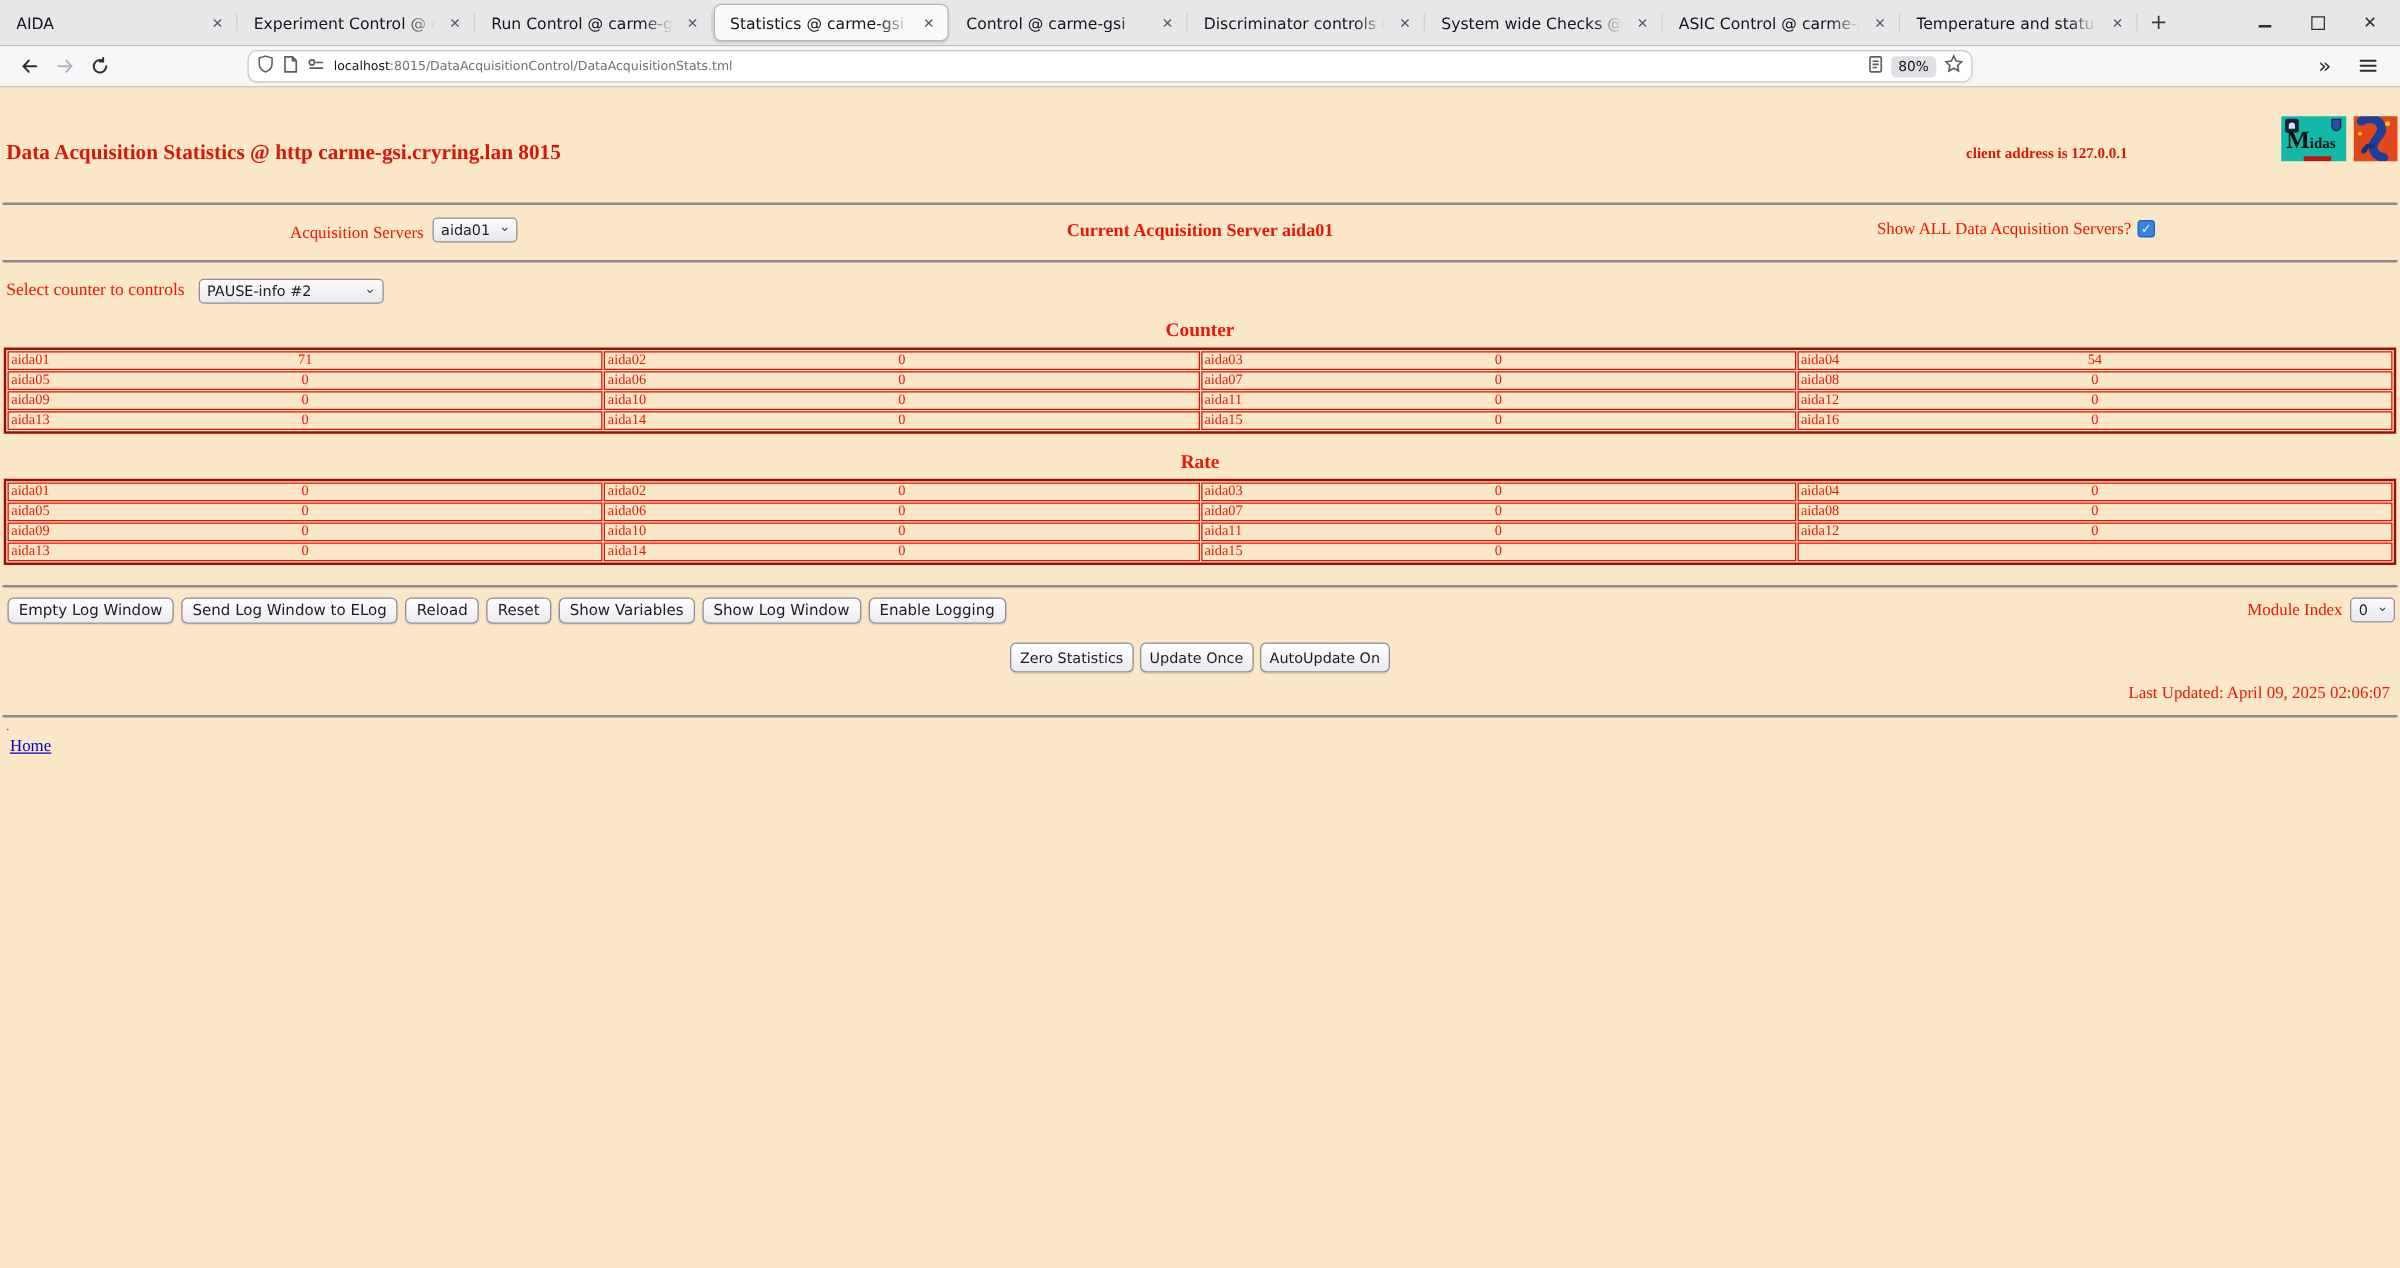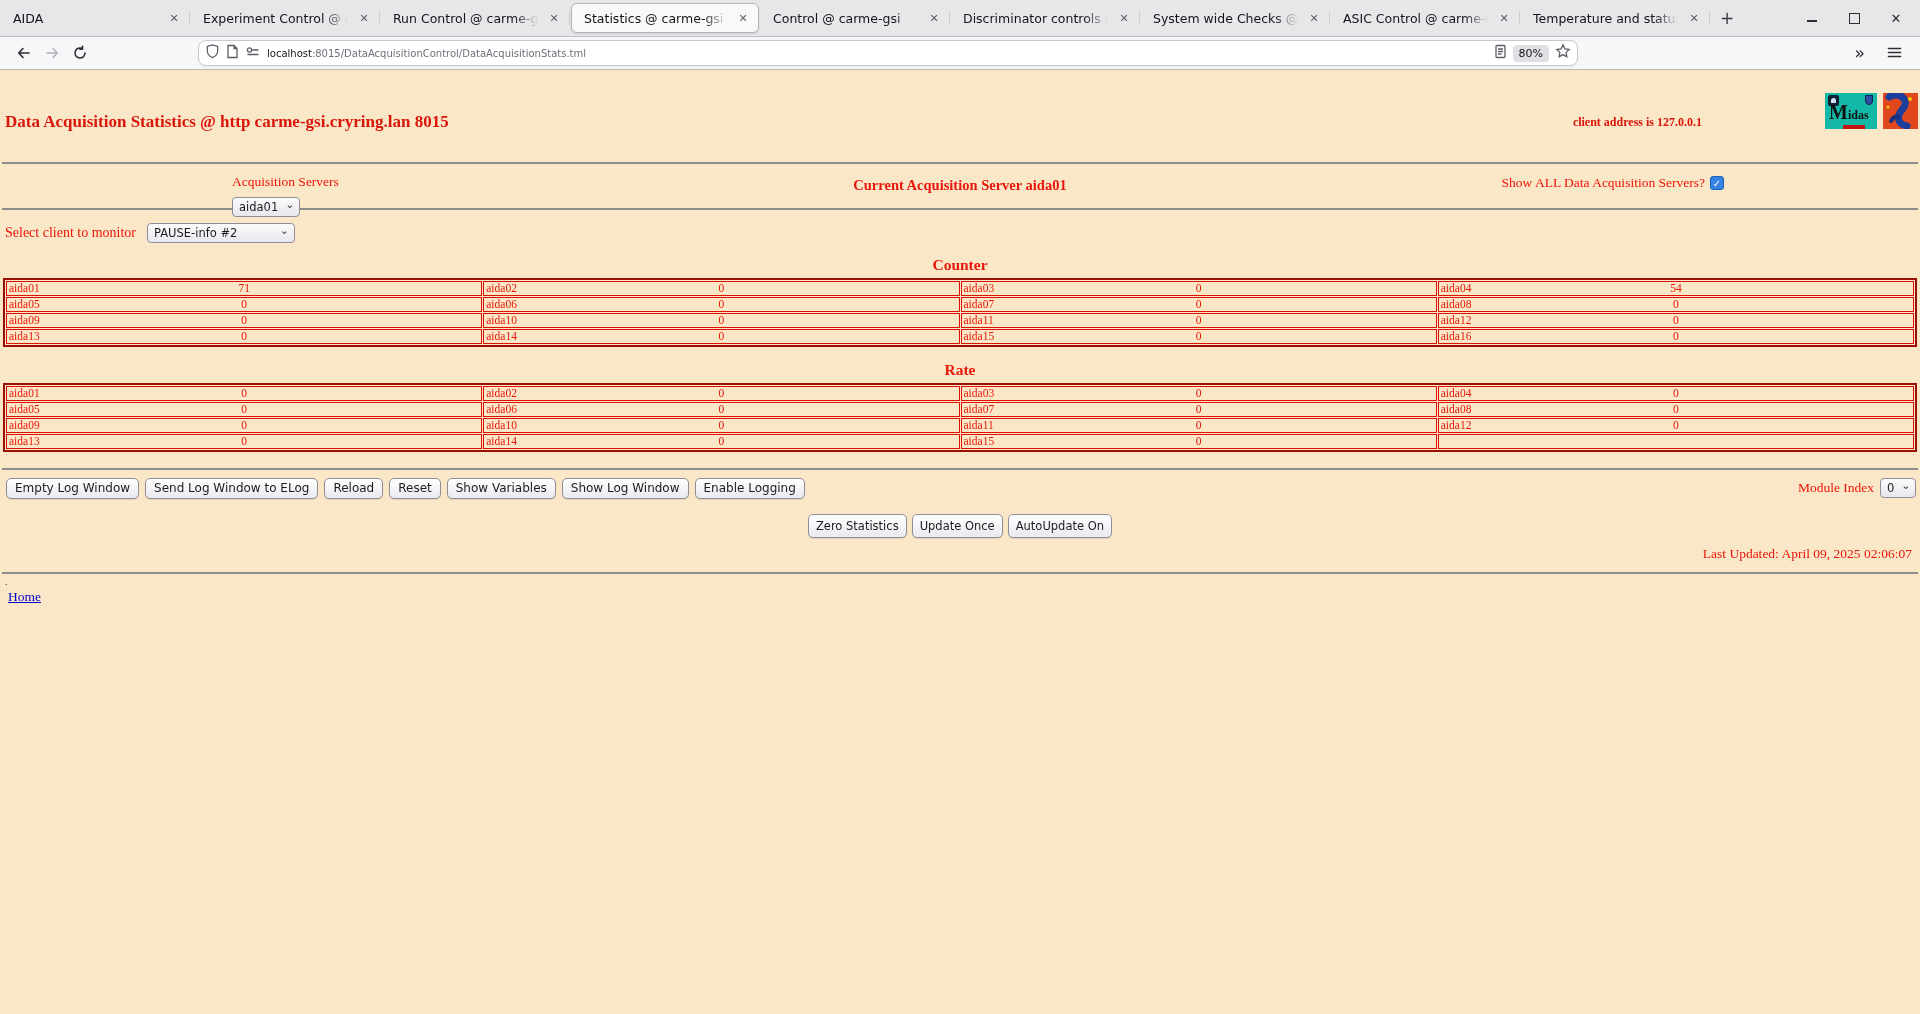--- a/index.html
+++ b/index.html
@@ -72,7 +72,7 @@
   .inst-logo svg { display:block; }
 
   .row-servers { position:relative; height:44px; }
-  .row-servers .left { position:absolute; left:232px; top:10px; display:flex; align-items:flex-start; gap:7px;flex-direction:column; }
+  .row-servers .left { position:absolute; left:232px; top:10px; display:flex; align-items:flex-end; gap:7px; }
   .row-servers .center { position:absolute; left:0; right:0; top:13px; text-align:center; font-weight:bold; font-size:14.5px; }
   .row-servers .right { position:absolute; right:196px; top:11px; display:flex; align-items:center; gap:5px; }
   .label-red { font-size:13.5px; color:#ef1508; }

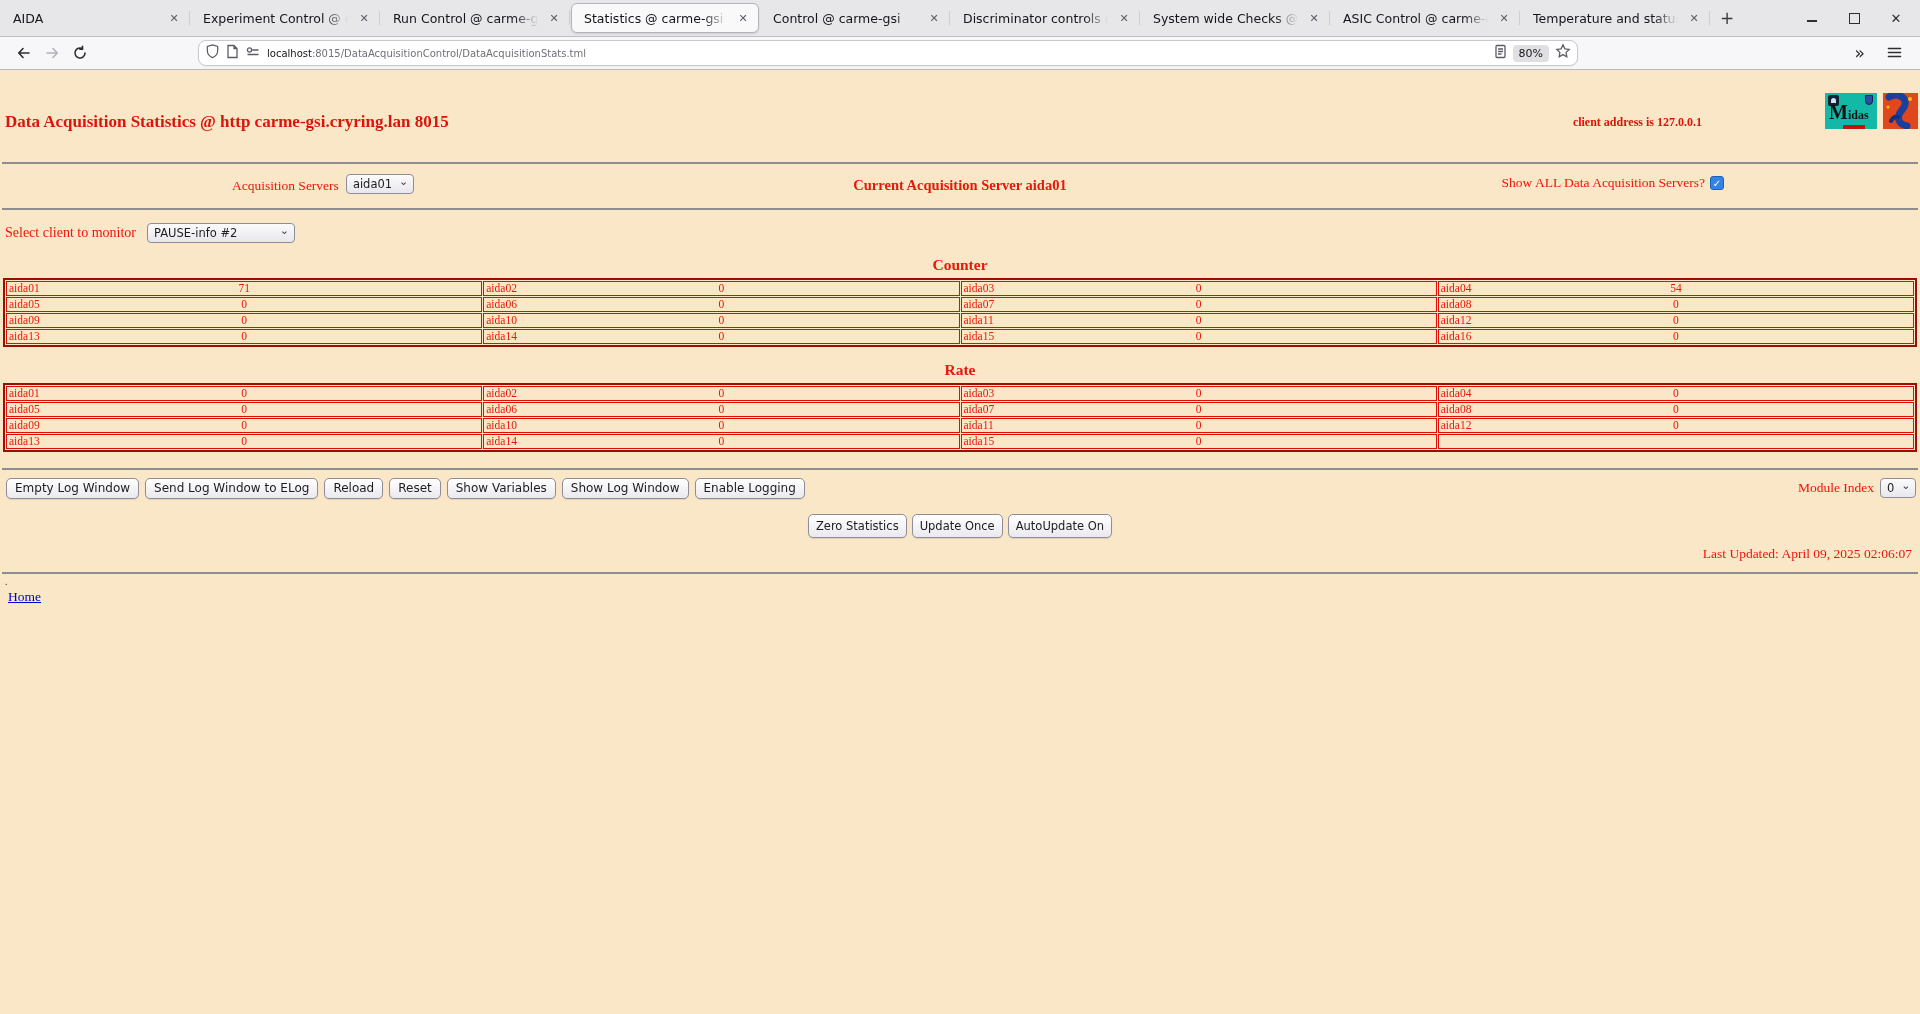--- a/index.html
+++ b/index.html
@@ -277,7 +277,7 @@
   <div class="hr"></div>
 
   <div class="row-counter-select">
-    <span class="label-red">Select client to monitor</span>
+    <span class="label-red">Select counter to controls</span>
     <span class="gselect wide">
         <span>PAUSE-info #2</span>
       </span>

